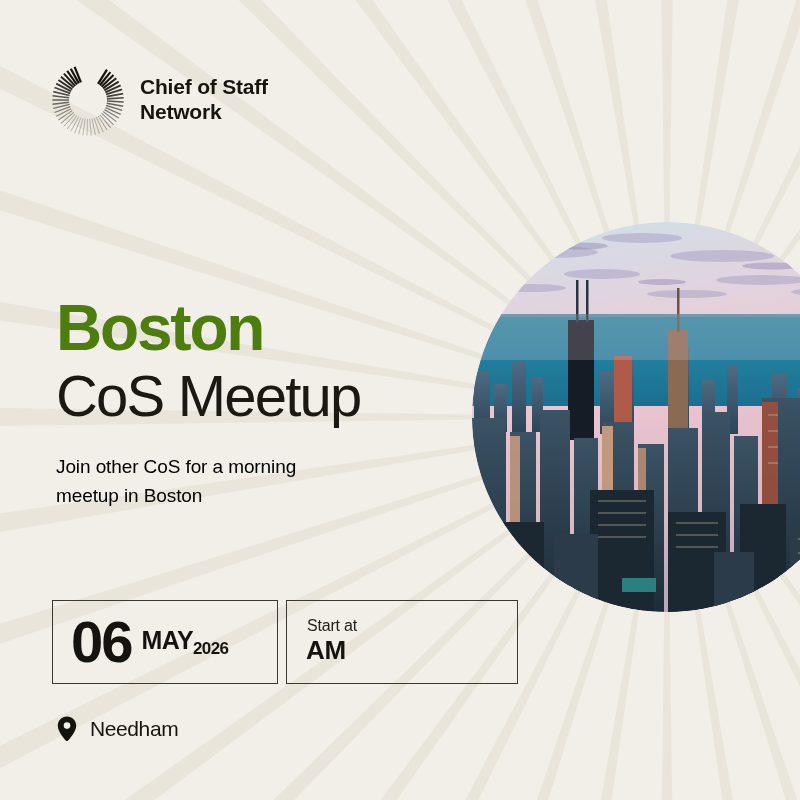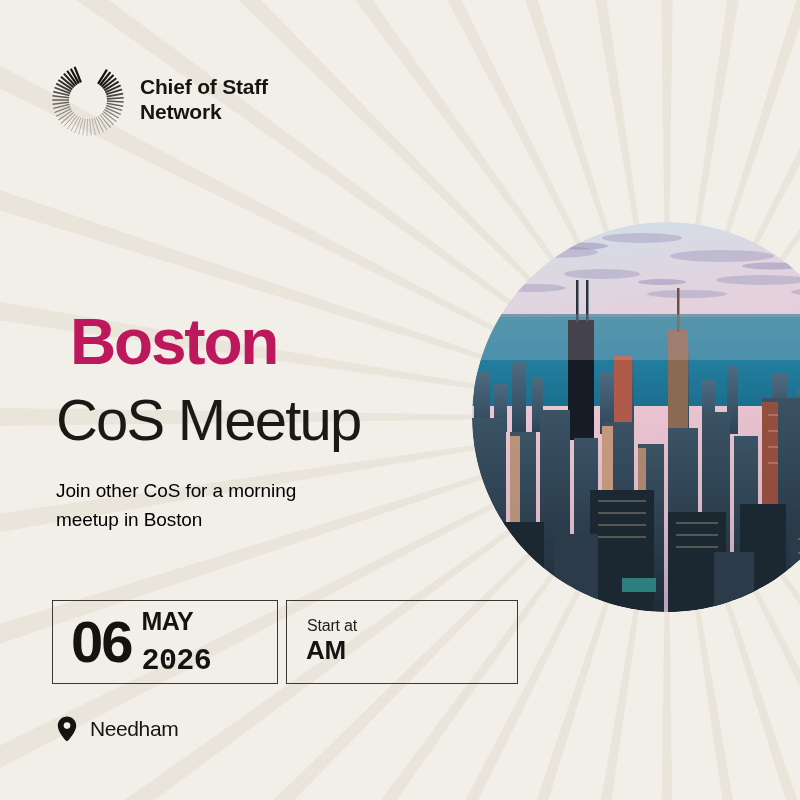--- a/index.html
+++ b/index.html
@@ -26,8 +26,8 @@
   
   .headline{position:absolute;left:56px;top:296px;width:400px;}
   .title-1{
-    font-size:64px;font-weight:bold;color:#be185d;
-    letter-spacing:-2.2px;line-height:1.0;margin:14px;
+    font-size:64px;font-weight:bold;color:#4d7c0f;
+    letter-spacing:-2.2px;line-height:1.0;margin:0;
   }
   .title-2{
     font-size:58px;font-weight:normal;color:#1A1914;

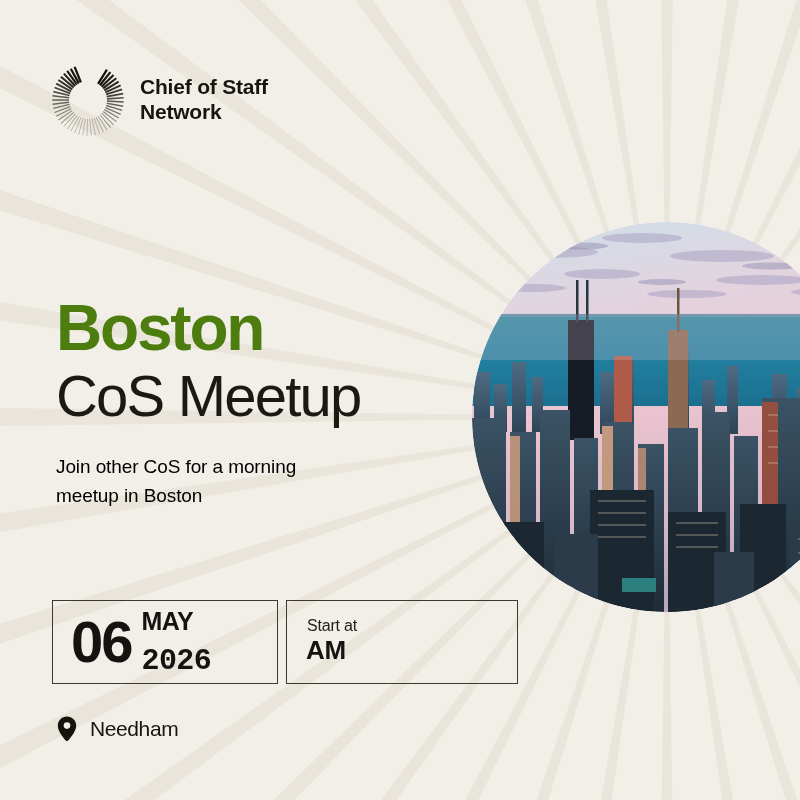--- a/index.html
+++ b/index.html
@@ -60,7 +60,7 @@
     letter-spacing:-2px;line-height:1;
   }
   .month-year{
-    display:flex;flex-direction:column;justify-content:center;
+    display:flex;flex-direction:row;justify-content:center;
     font-weight:bold;color:#141310;line-height:1.0;letter-spacing:-0.6px;
   }
   .month{font-size:25px;}

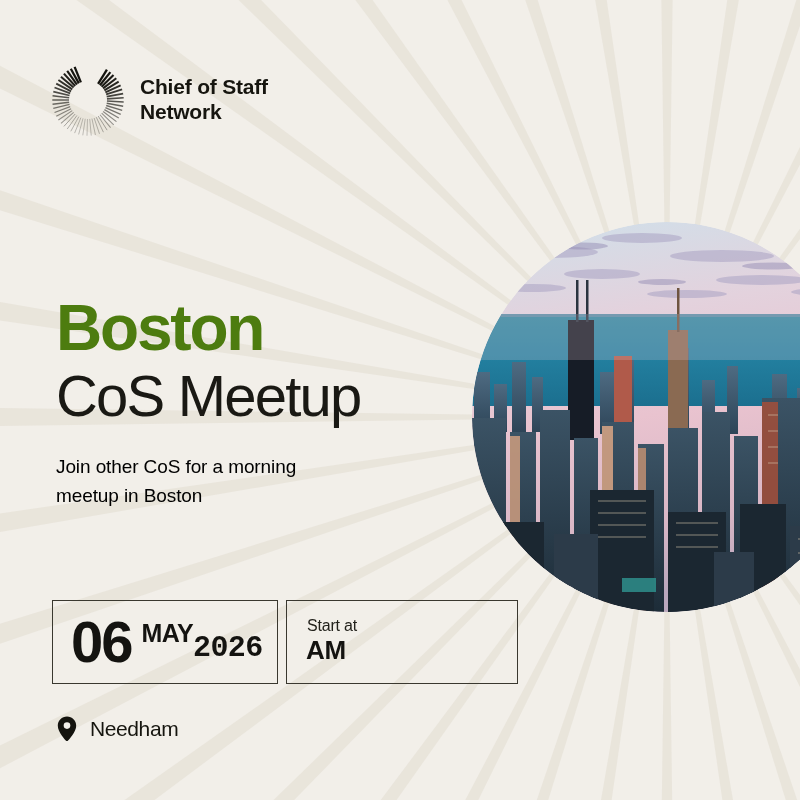--- a/index.html
+++ b/index.html
@@ -64,7 +64,7 @@
     font-weight:bold;color:#141310;line-height:1.0;letter-spacing:-0.6px;
   }
   .month{font-size:25px;}
-  .year{font-size:30px;margin-top:12px;font-family:Liberation Mono, monospace;}
+  .year{font-size:17px;margin-top:12px;}
 
   .box-time{
     width:232px;height:84px;flex-direction:column;

